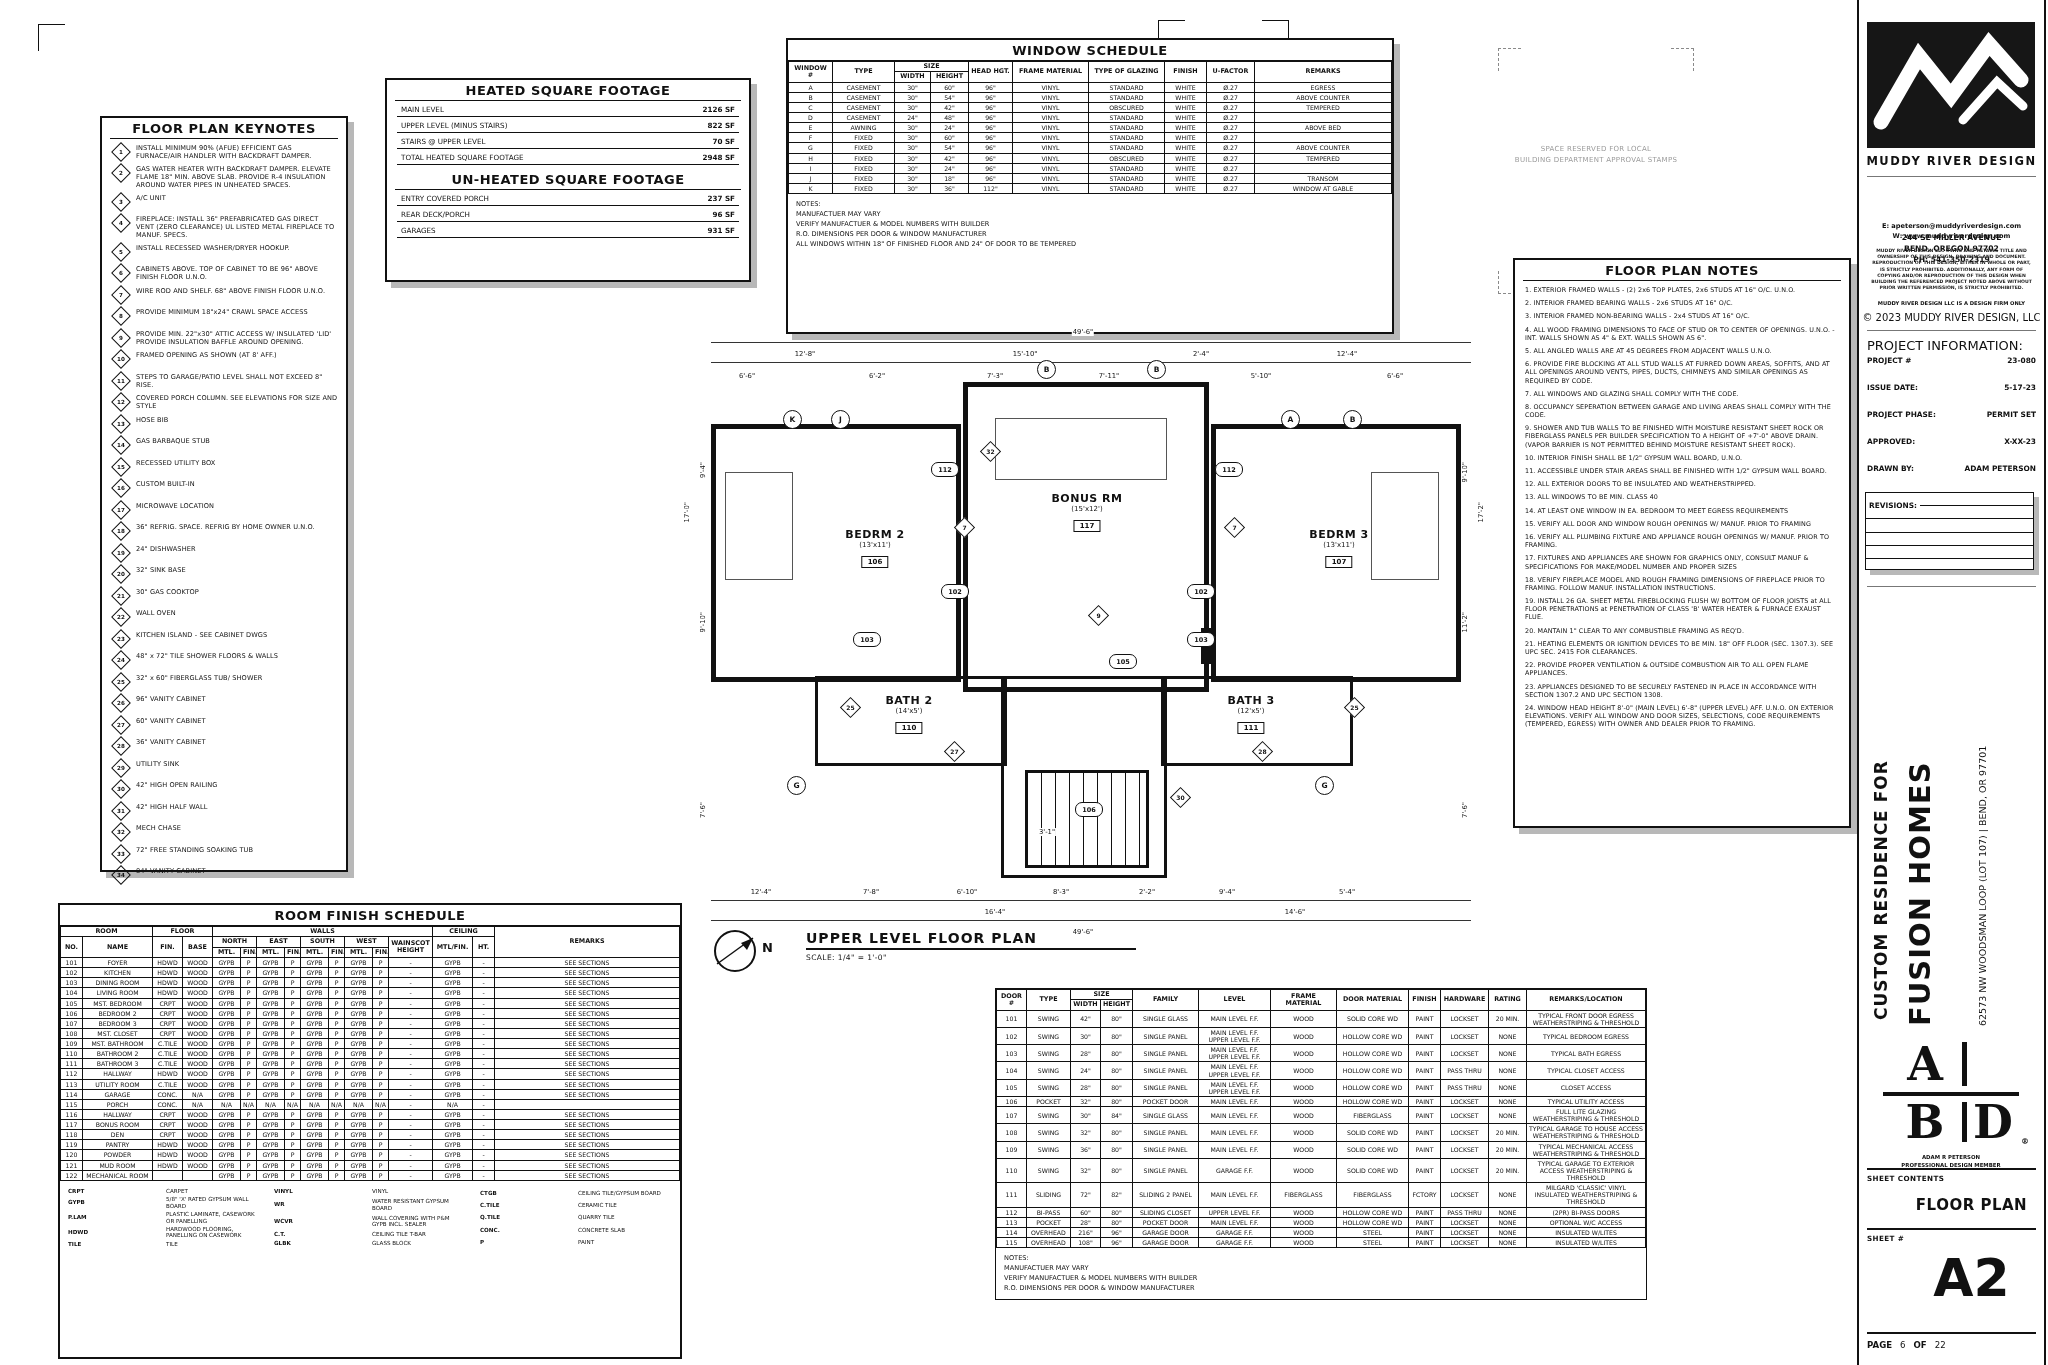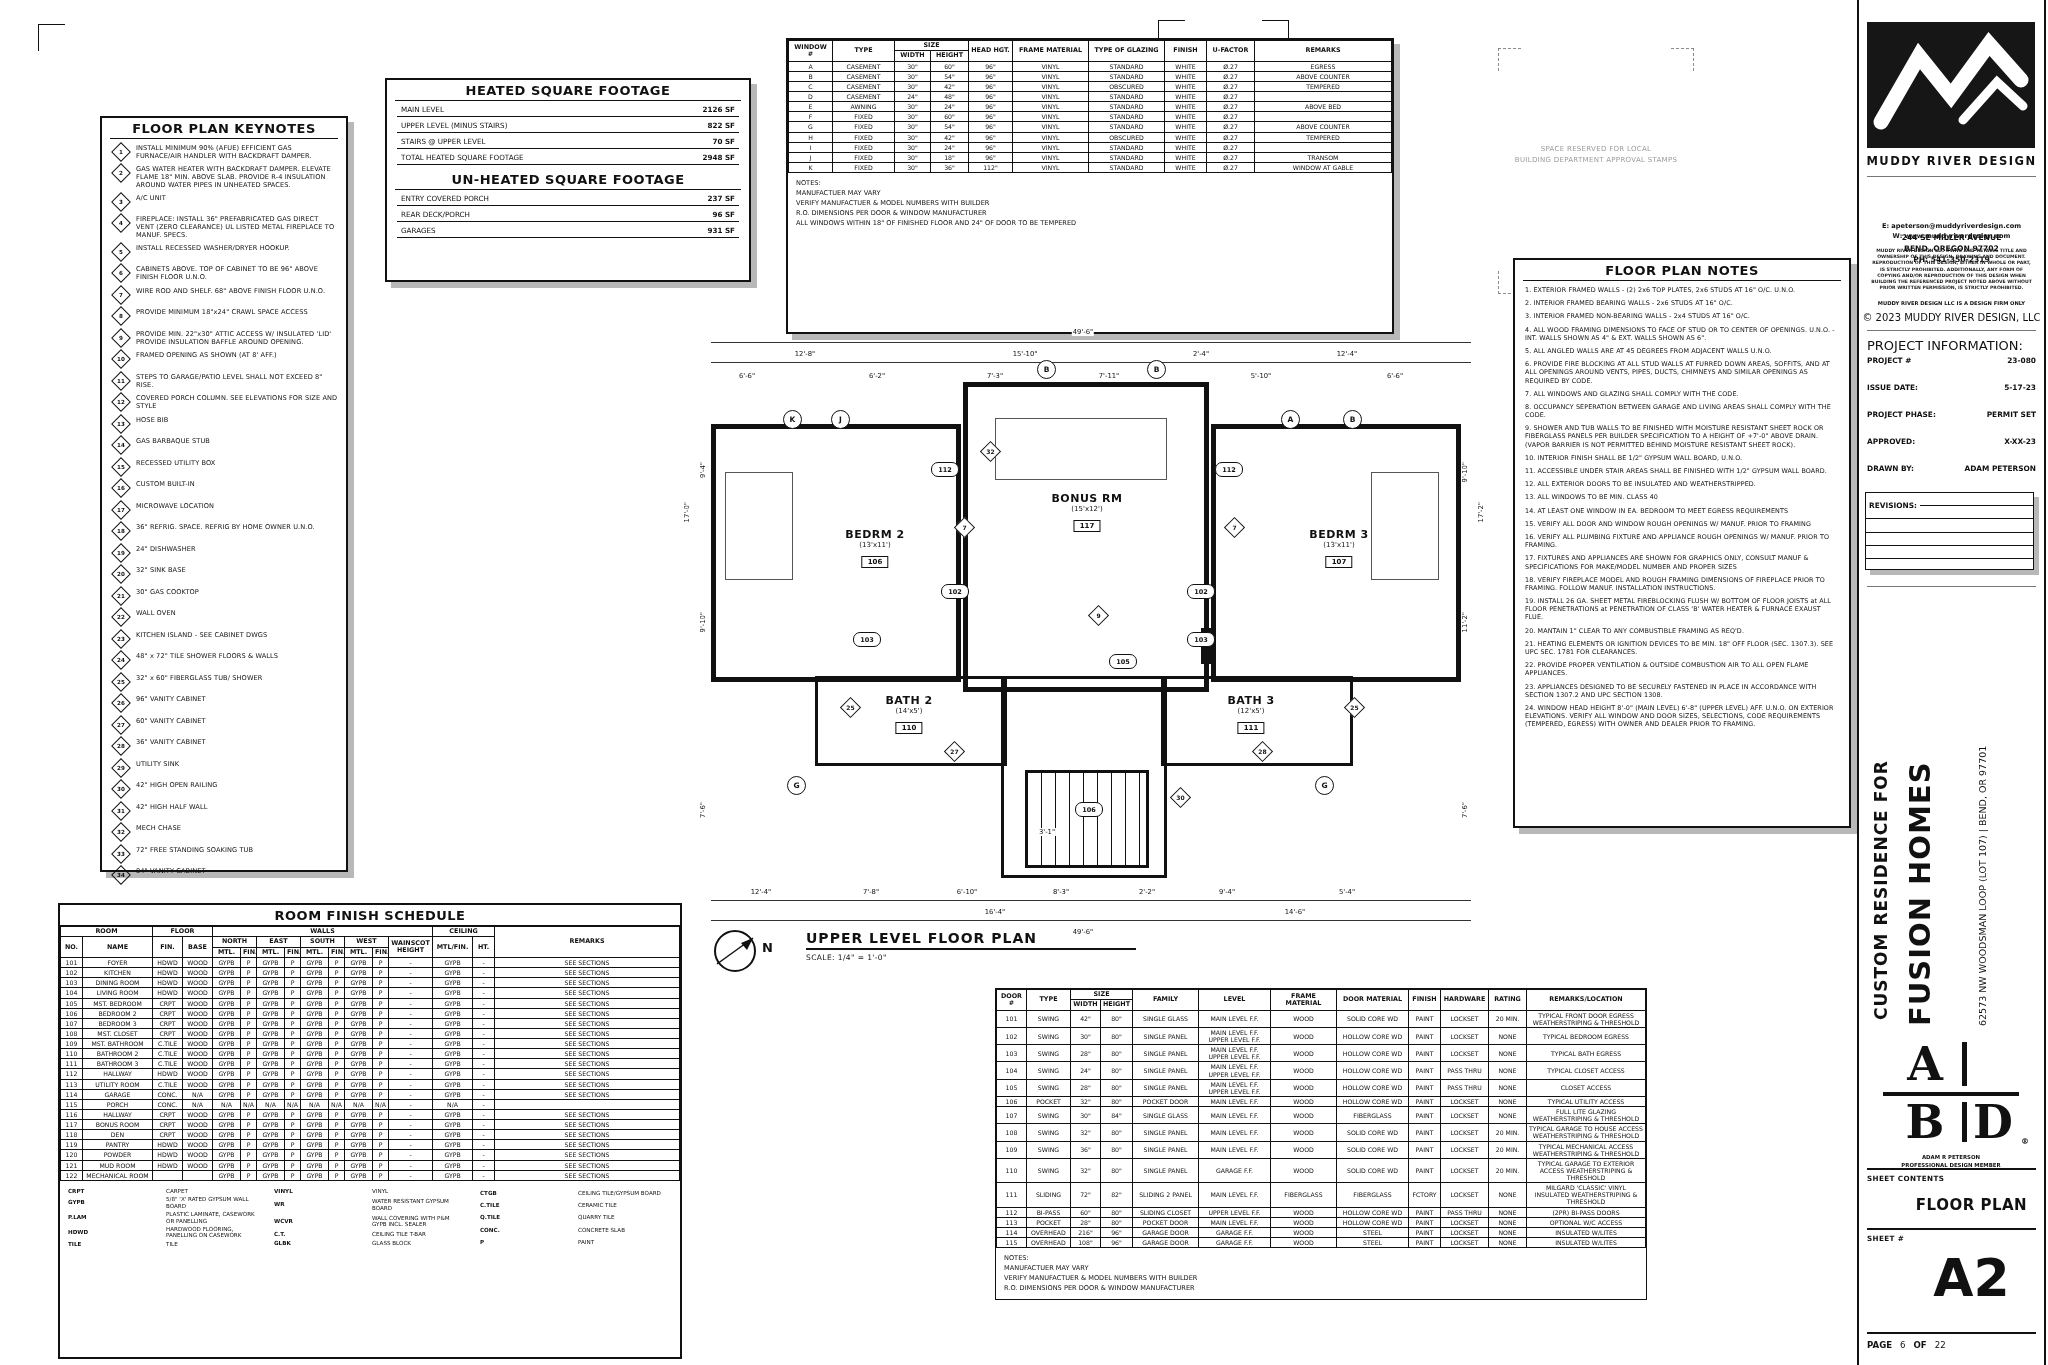--- a/index.html
+++ b/index.html
@@ -347,6 +347,7 @@
   </div>
 
   <div class="panel" style="left:786px;top:38px;width:604px;height:292px;">
+    <div class="ptitle" style="border-bottom:1.5px solid #111;">WINDOW SCHEDULE</div>
     <table class="sch">
       <colgroup>
         <col style="width:44px">

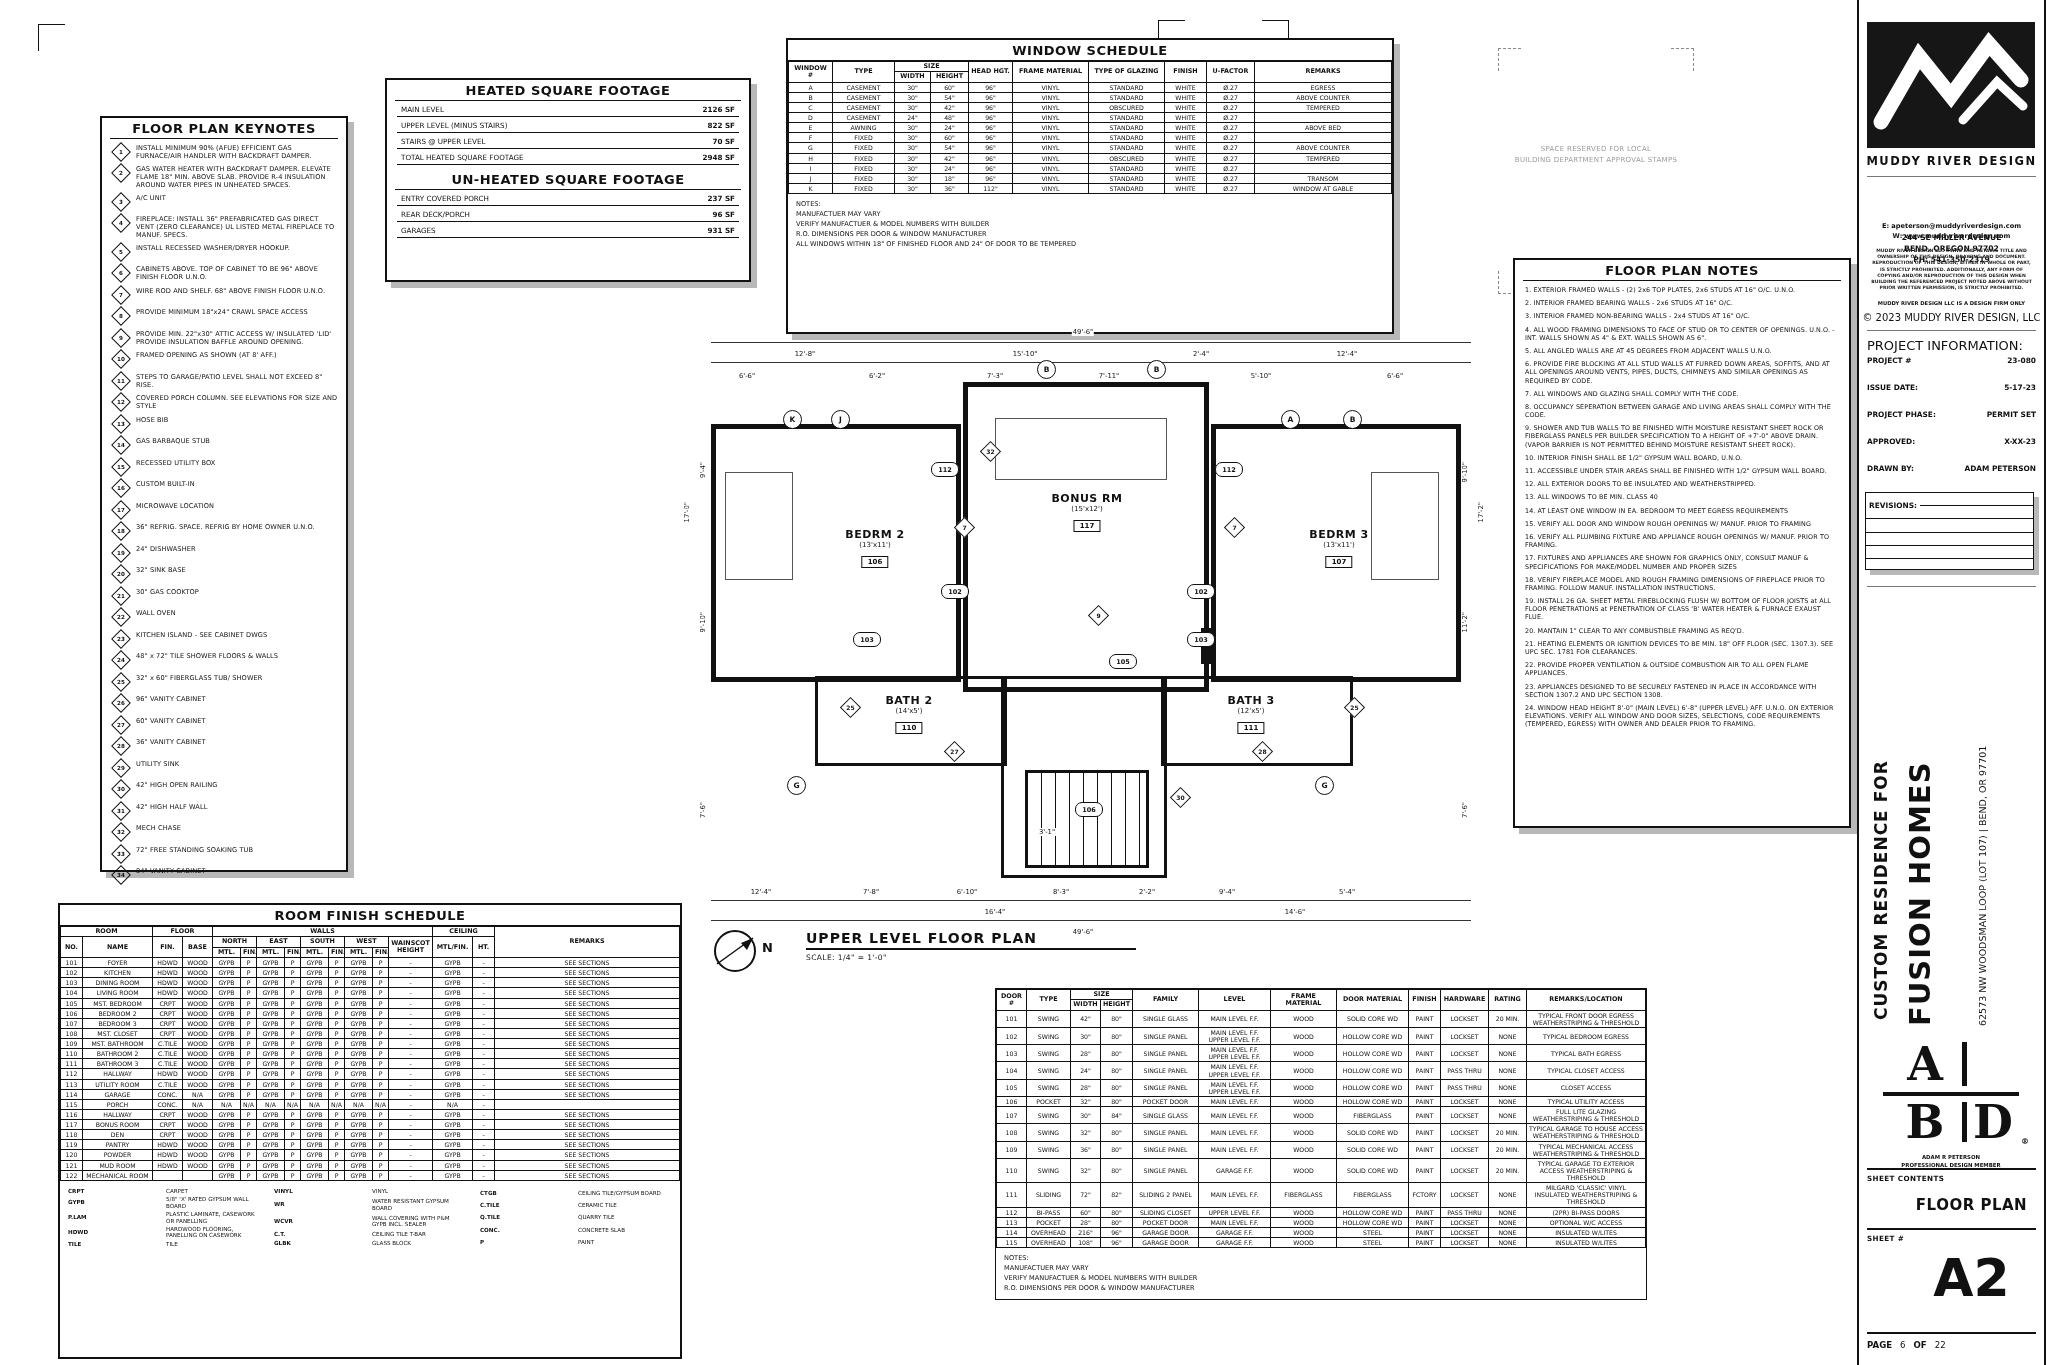--- a/index.html
+++ b/index.html
@@ -557,7 +557,7 @@
         <div class="fpnote">18. VERIFY FIREPLACE MODEL AND ROUGH FRAMING DIMENSIONS OF FIREPLACE PRIOR TO FRAMING. FOLLOW MANUF. INSTALLATION INSTRUCTIONS.</div>
         <div class="fpnote">19. INSTALL 26 GA. SHEET METAL FIREBLOCKING FLUSH W/ BOTTOM OF FLOOR JOISTS at ALL FLOOR PENETRATIONS at PENETRATION OF CLASS 'B' WATER HEATER &amp; FURNACE EXAUST FLUE.</div>
         <div class="fpnote">20. MANTAIN 1" CLEAR TO ANY COMBUSTIBLE FRAMING AS REQ'D.</div>
-        <div class="fpnote">21. HEATING ELEMENTS OR IGNITION DEVICES TO BE MIN. 18" OFF FLOOR (SEC. 1307.3). SEE UPC SEC. 1781 FOR CLEARANCES.</div>
+        <div class="fpnote">21. HEATING ELEMENTS OR IGNITION DEVICES TO BE MIN. 18" OFF FLOOR (SEC. 1307.3). SEE UPC SEC. 2415 FOR CLEARANCES.</div>
         <div class="fpnote">22. PROVIDE PROPER VENTILATION &amp; OUTSIDE COMBUSTION AIR TO ALL OPEN FLAME APPLIANCES.</div>
         <div class="fpnote">23. APPLIANCES DESIGNED TO BE SECURELY FASTENED IN PLACE IN ACCORDANCE WITH SECTION 1307.2 AND UPC SECTION 1308.</div>
         <div class="fpnote">24. WINDOW HEAD HEIGHT 8'-0" (MAIN LEVEL) 6'-8" (UPPER LEVEL) AFF. U.N.O. ON EXTERIOR ELEVATIONS. VERIFY ALL WINDOW AND DOOR SIZES, SELECTIONS, CODE REQUIREMENTS (TEMPERED, EGRESS) WITH OWNER AND DEALER PRIOR TO FRAMING.</div>

